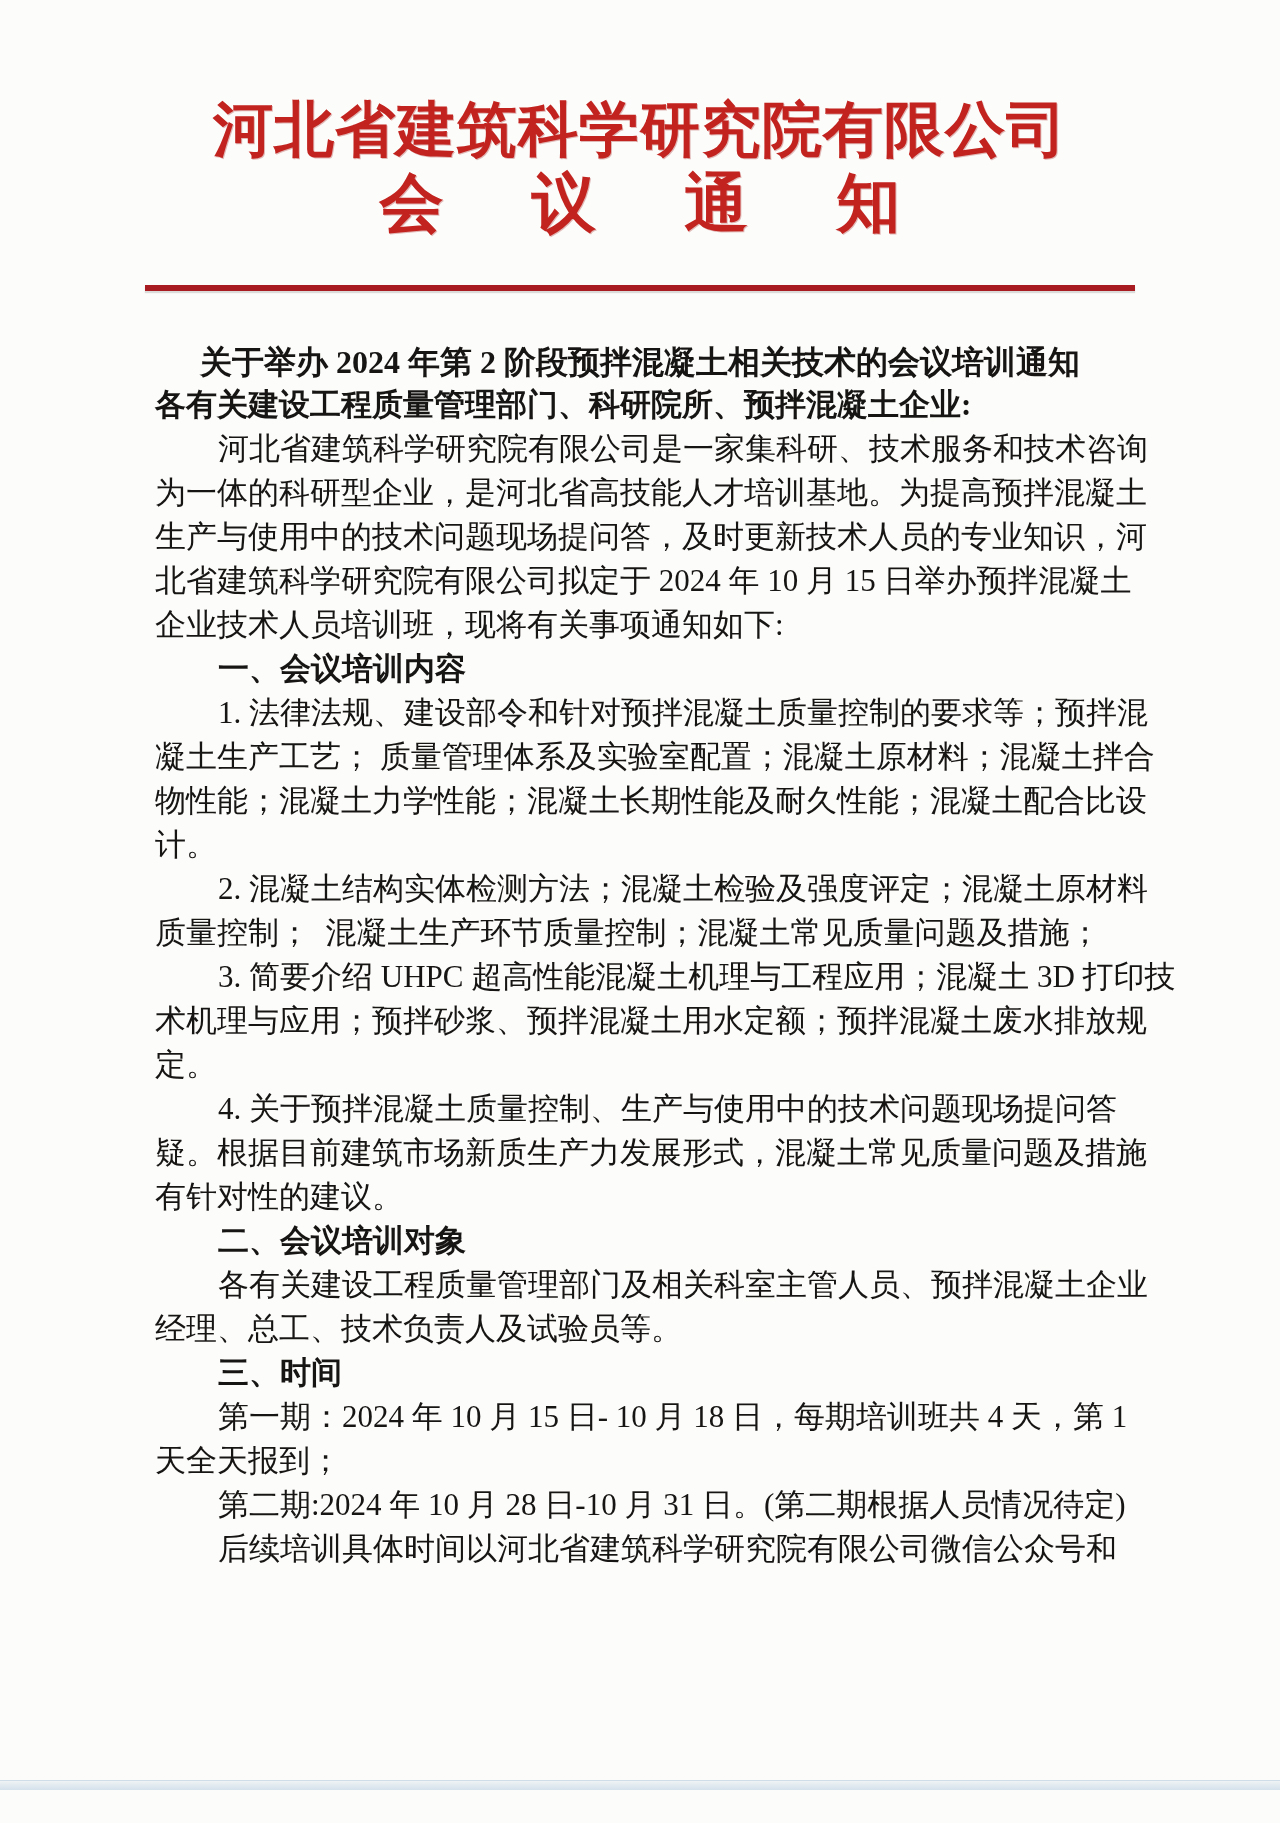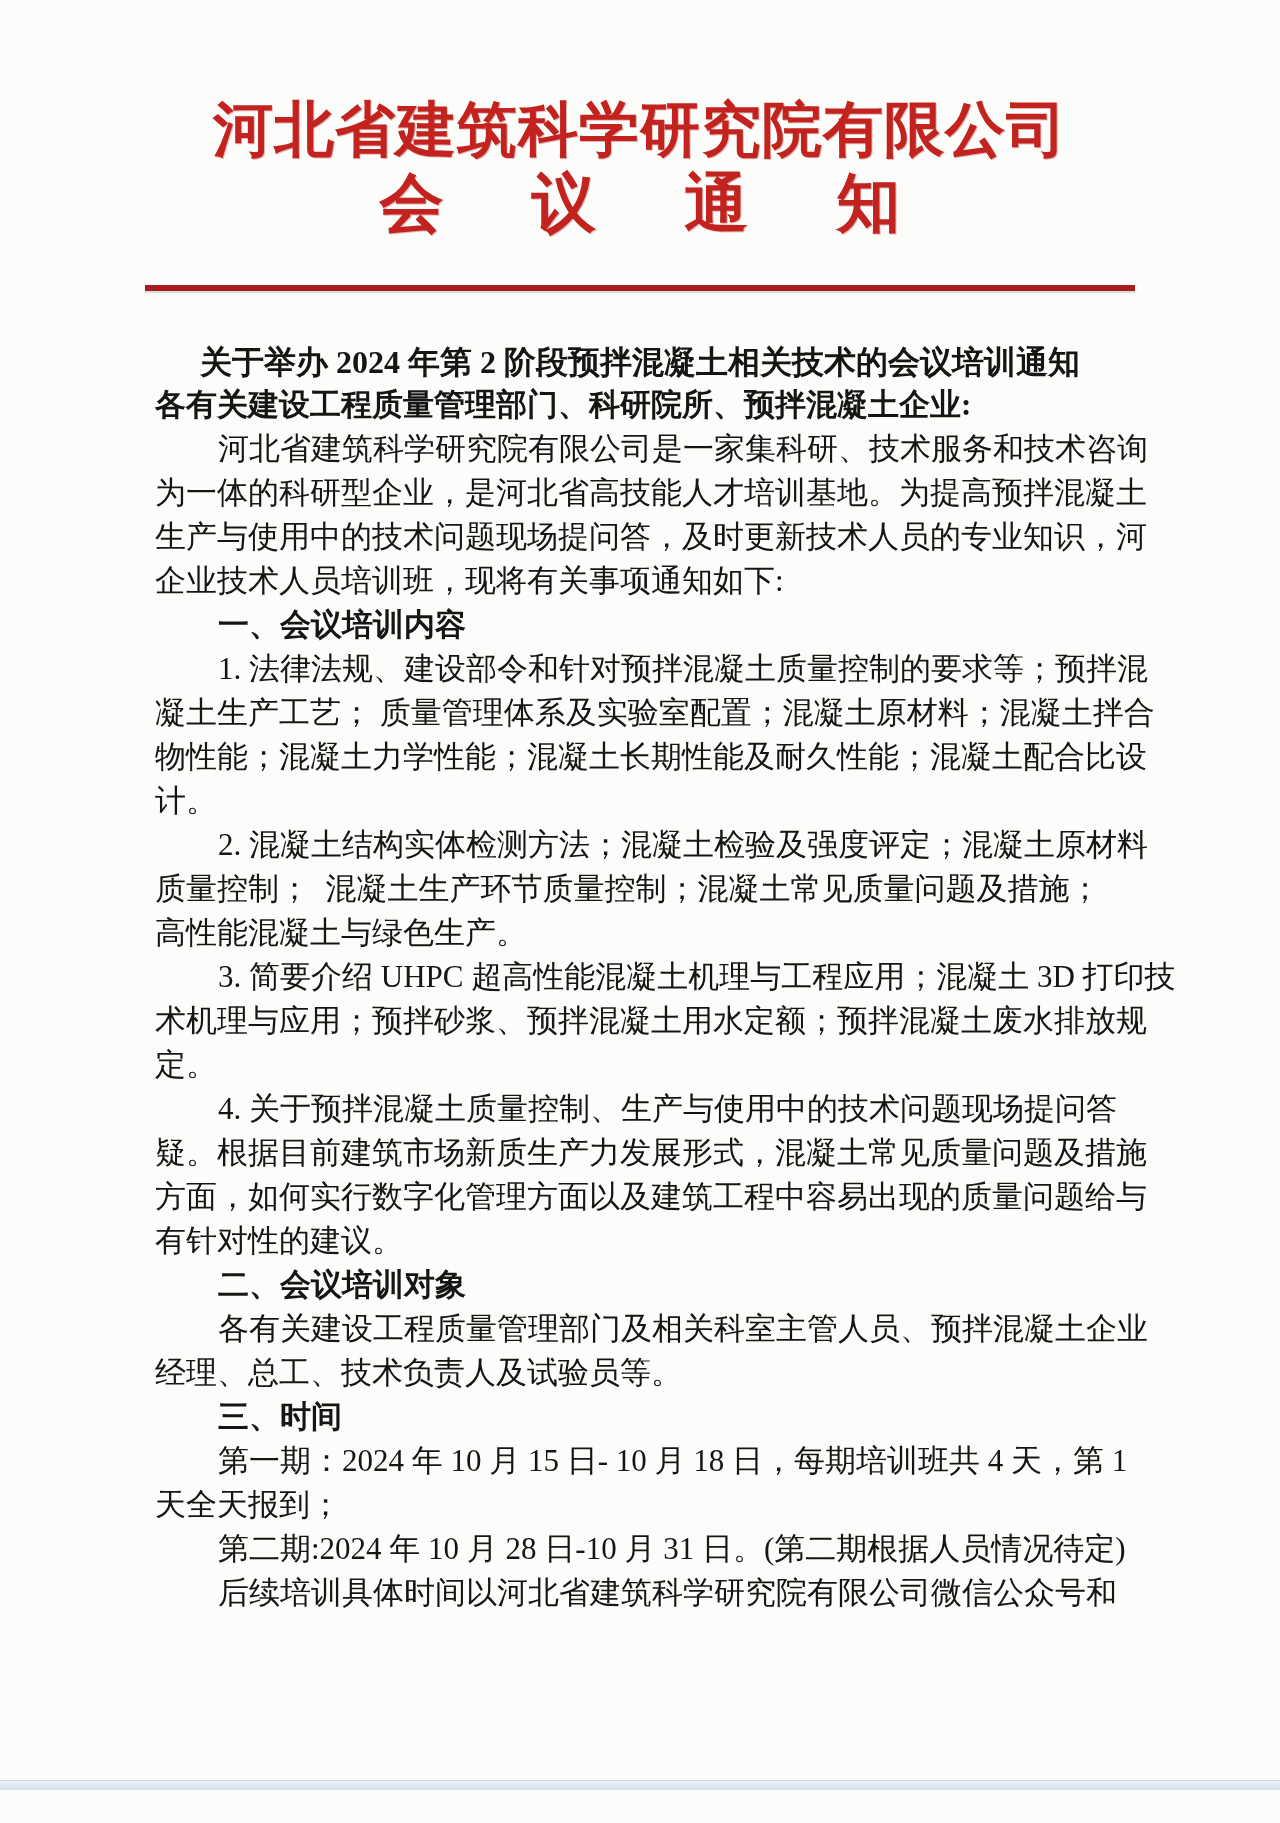--- a/index.html
+++ b/index.html
@@ -102,6 +102,7 @@
       <div class="line indent">河北省建筑科学研究院有限公司是一家集科研、技术服务和技术咨询</div>
       <div class="line">为一体的科研型企业，是河北省高技能人才培训基地。为提高预拌混凝土</div>
       <div class="line">生产与使用中的技术问题现场提问答，及时更新技术人员的专业知识，河</div>
+      <div class="line">北省建筑科学研究院有限公司拟定于 2024 年 10 月 15 日举办预拌混凝土</div>
       <div class="line">企业技术人员培训班，现将有关事项通知如下:</div>
       <div class="line bold indent">一、会议培训内容</div>
       <div class="line indent">1. 法律法规、建设部令和针对预拌混凝土质量控制的要求等；预拌混</div>

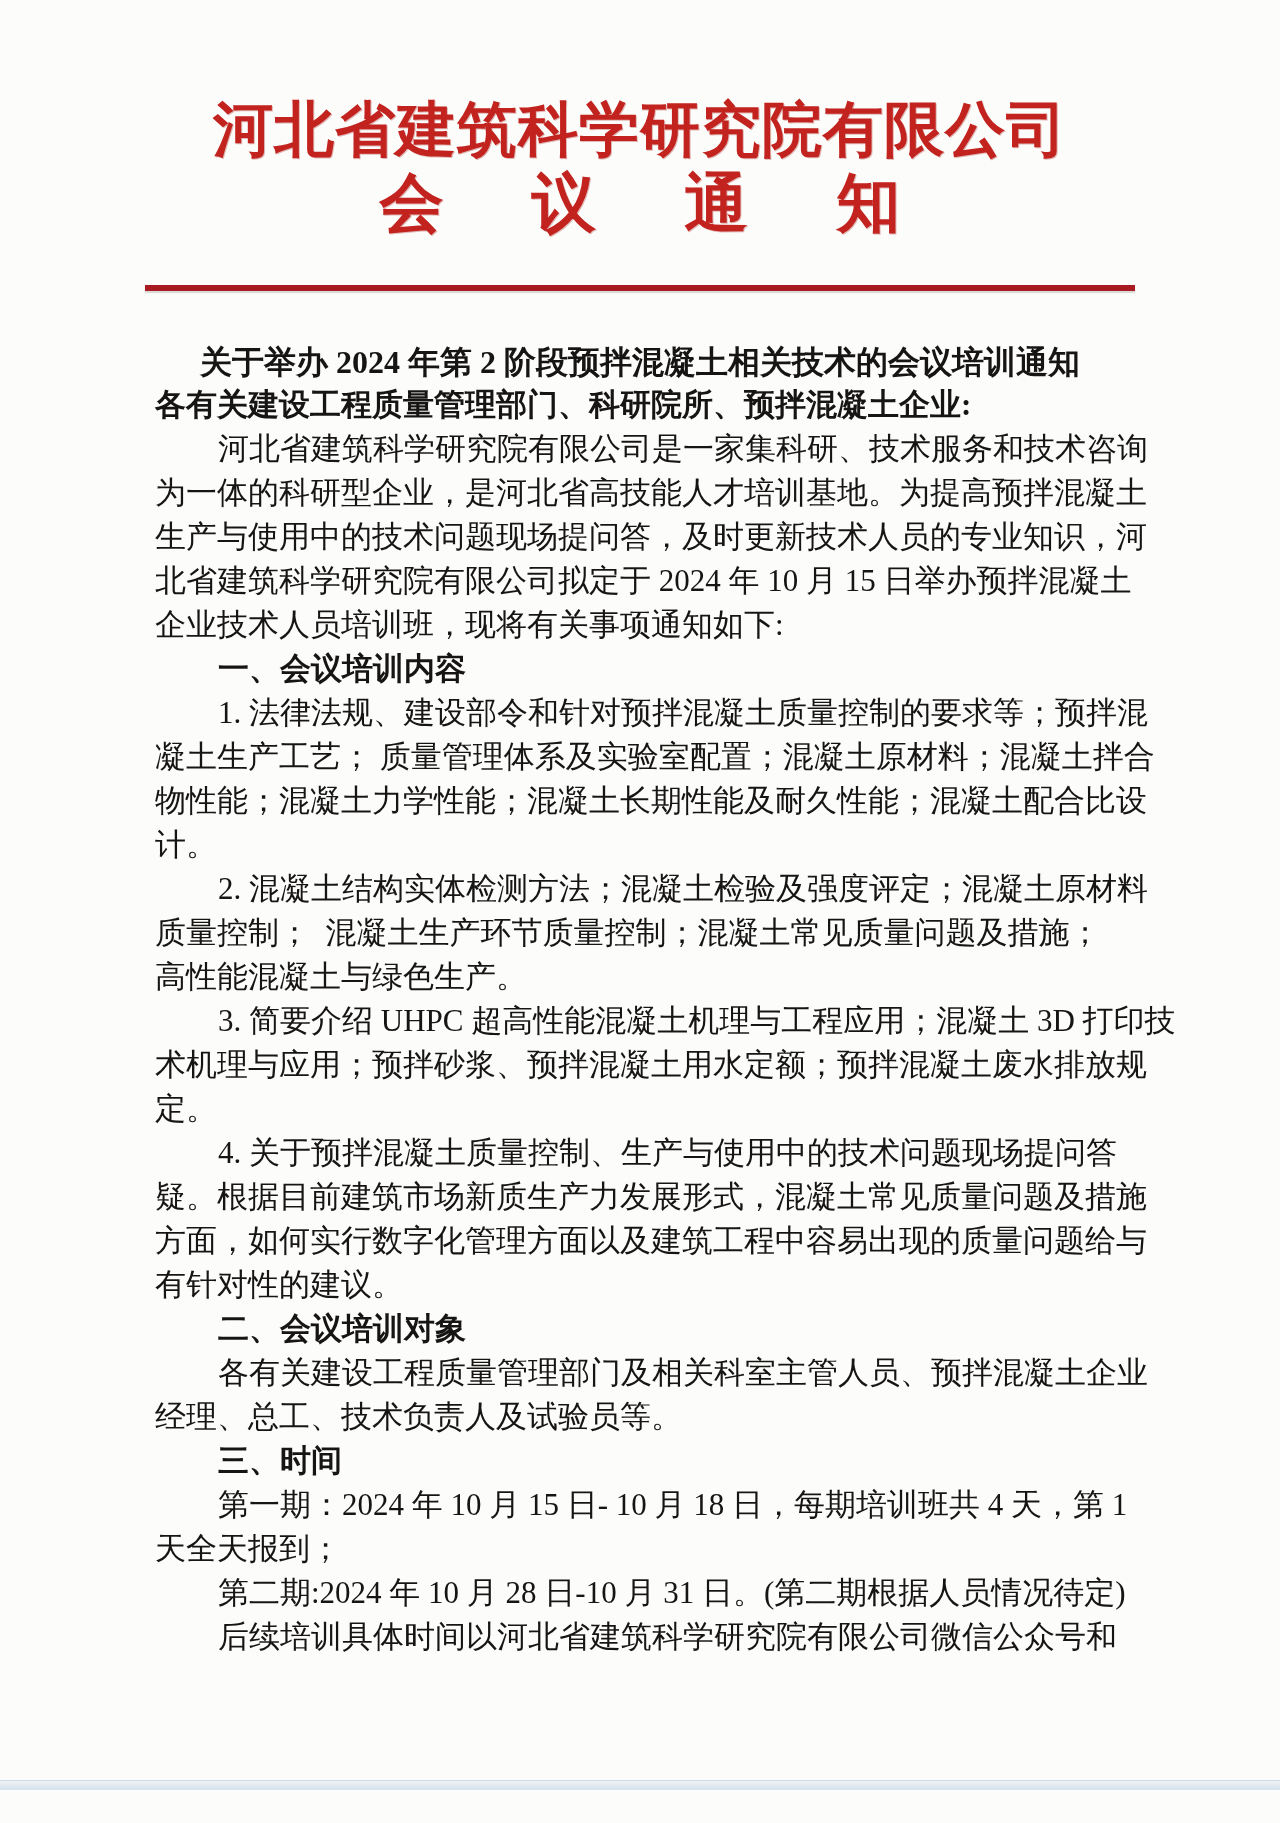--- a/index.html
+++ b/index.html
@@ -111,7 +111,6 @@
       <div class="line">计。</div>
       <div class="line indent">2. 混凝土结构实体检测方法；混凝土检验及强度评定；混凝土原材料</div>
       <div class="line">质量控制；  混凝土生产环节质量控制；混凝土常见质量问题及措施；</div>
-      <div class="line">高性能混凝土与绿色生产。</div>
       <div class="line indent">3. 简要介绍 UHPC 超高性能混凝土机理与工程应用；混凝土 3D 打印技</div>
       <div class="line">术机理与应用；预拌砂浆、预拌混凝土用水定额；预拌混凝土废水排放规</div>
       <div class="line">定。</div>

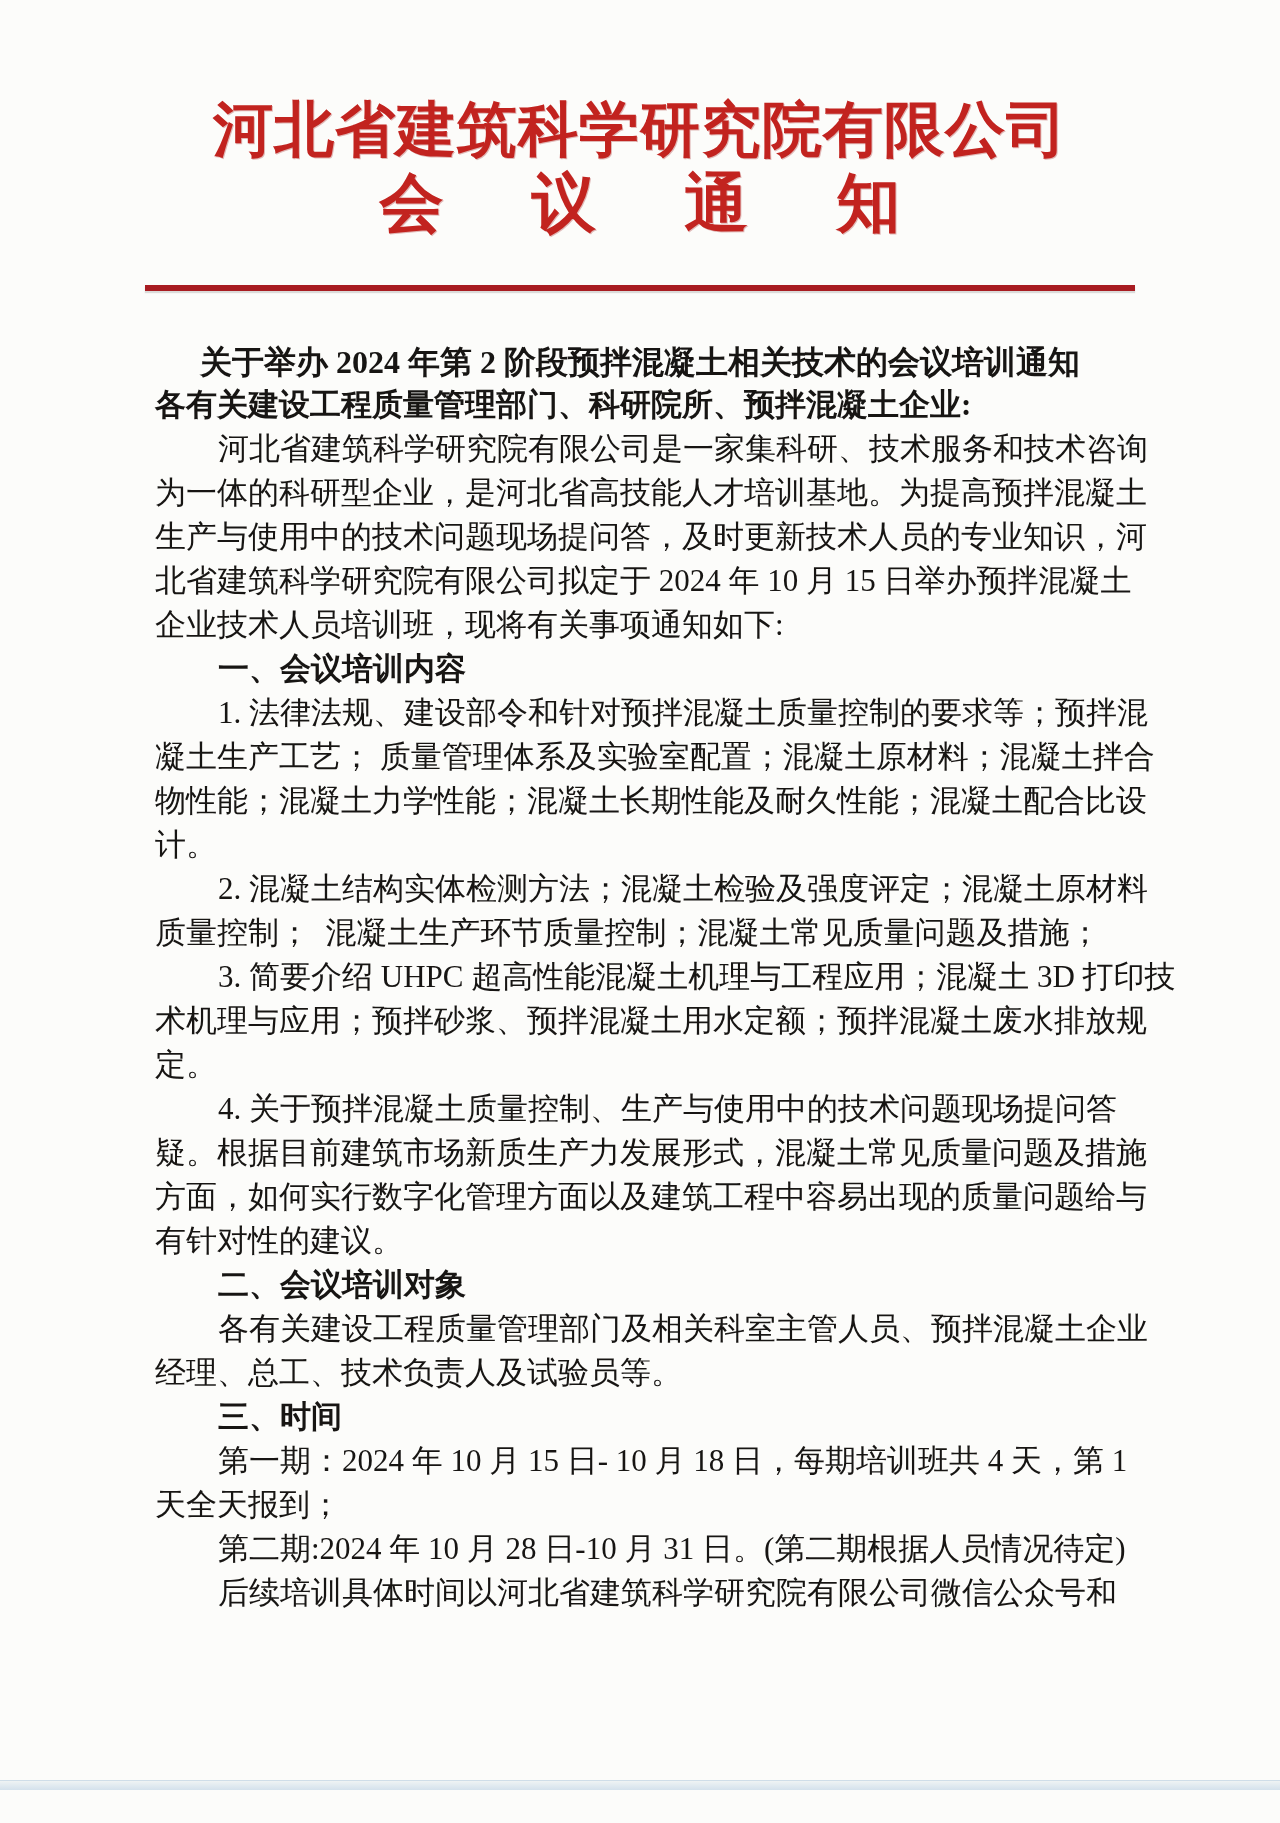--- a/index.html
+++ b/index.html
@@ -116,7 +116,6 @@
       <div class="line">定。</div>
       <div class="line indent">4. 关于预拌混凝土质量控制、生产与使用中的技术问题现场提问答</div>
       <div class="line">疑。根据目前建筑市场新质生产力发展形式，混凝土常见质量问题及措施</div>
-      <div class="line">方面，如何实行数字化管理方面以及建筑工程中容易出现的质量问题给与</div>
       <div class="line">有针对性的建议。</div>
       <div class="line bold indent">二、会议培训对象</div>
       <div class="line indent">各有关建设工程质量管理部门及相关科室主管人员、预拌混凝土企业</div>

